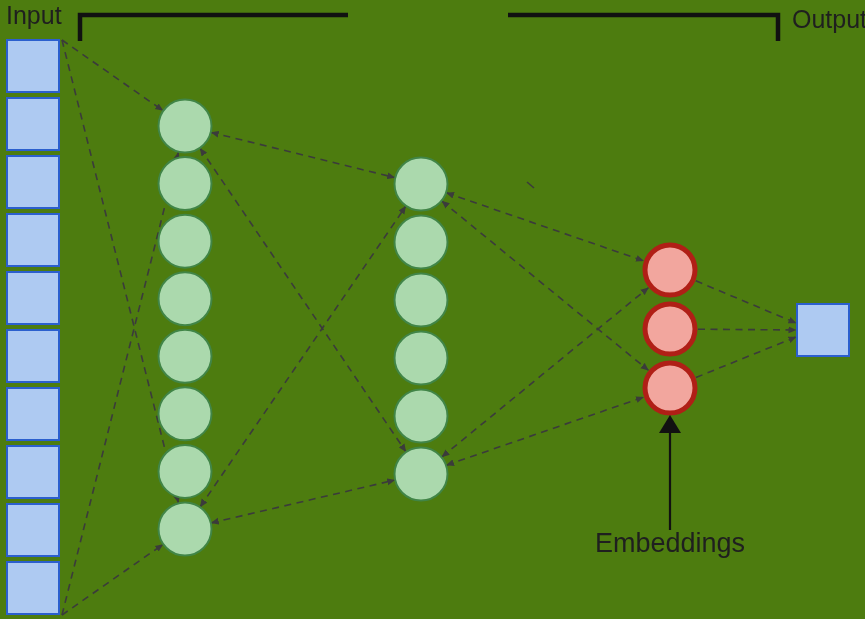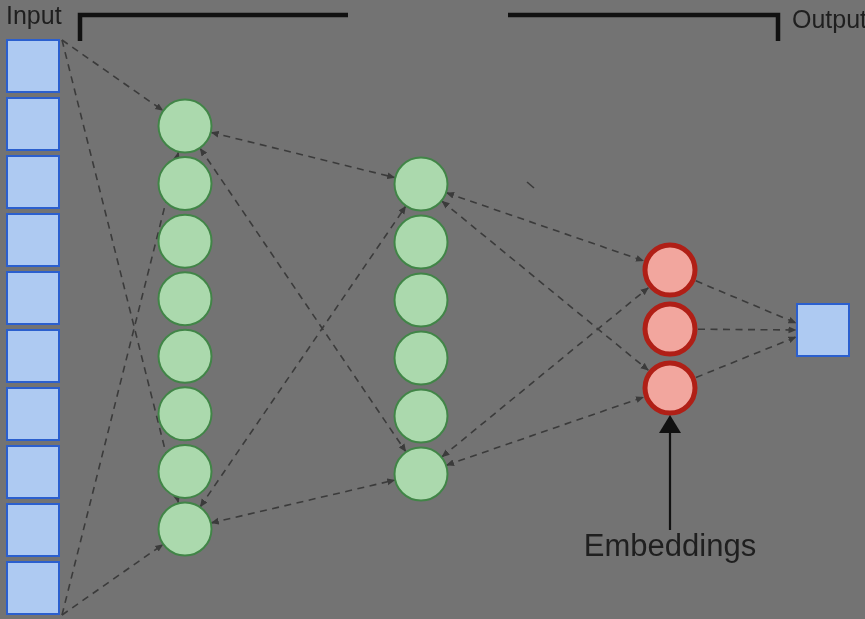--- a/index.html
+++ b/index.html
@@ -4,7 +4,7 @@
 <style>
   html,body{margin:0;padding:0;background:#ffffff;}
   .stage{
-    position:relative;width:865px;height:619px;background:#737373;
+    position:relative;width:865px;height:619px;background:#4d7c0f;
     font-family:"Liberation Sans","DejaVu Sans",sans-serif;overflow:hidden;
   }
   .stage svg{position:absolute;left:0;top:0;}

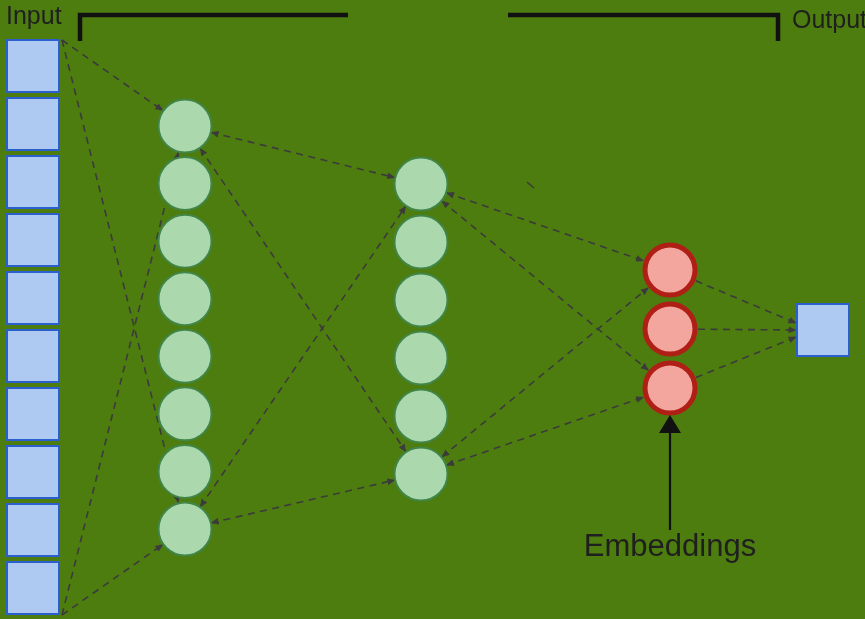--- a/index.html
+++ b/index.html
@@ -12,7 +12,7 @@
   .lbl-input{left:6px;top:2px;font-size:25px;}
   .lbl-hidden{left:428px;top:1px;transform:translateX(-50%);font-size:25px;background:#ffffff;padding:0 7px;}
   .lbl-output{left:792px;top:6px;font-size:25px;}
-  .lbl-embeddings{left:670px;top:529px;transform:translateX(-50%);font-size:31px;}
+  .lbl-embeddings{left:670px;top:529px;transform:translateX(-50%);font-size:27px;}
 </style>
 </head>
 <body>

